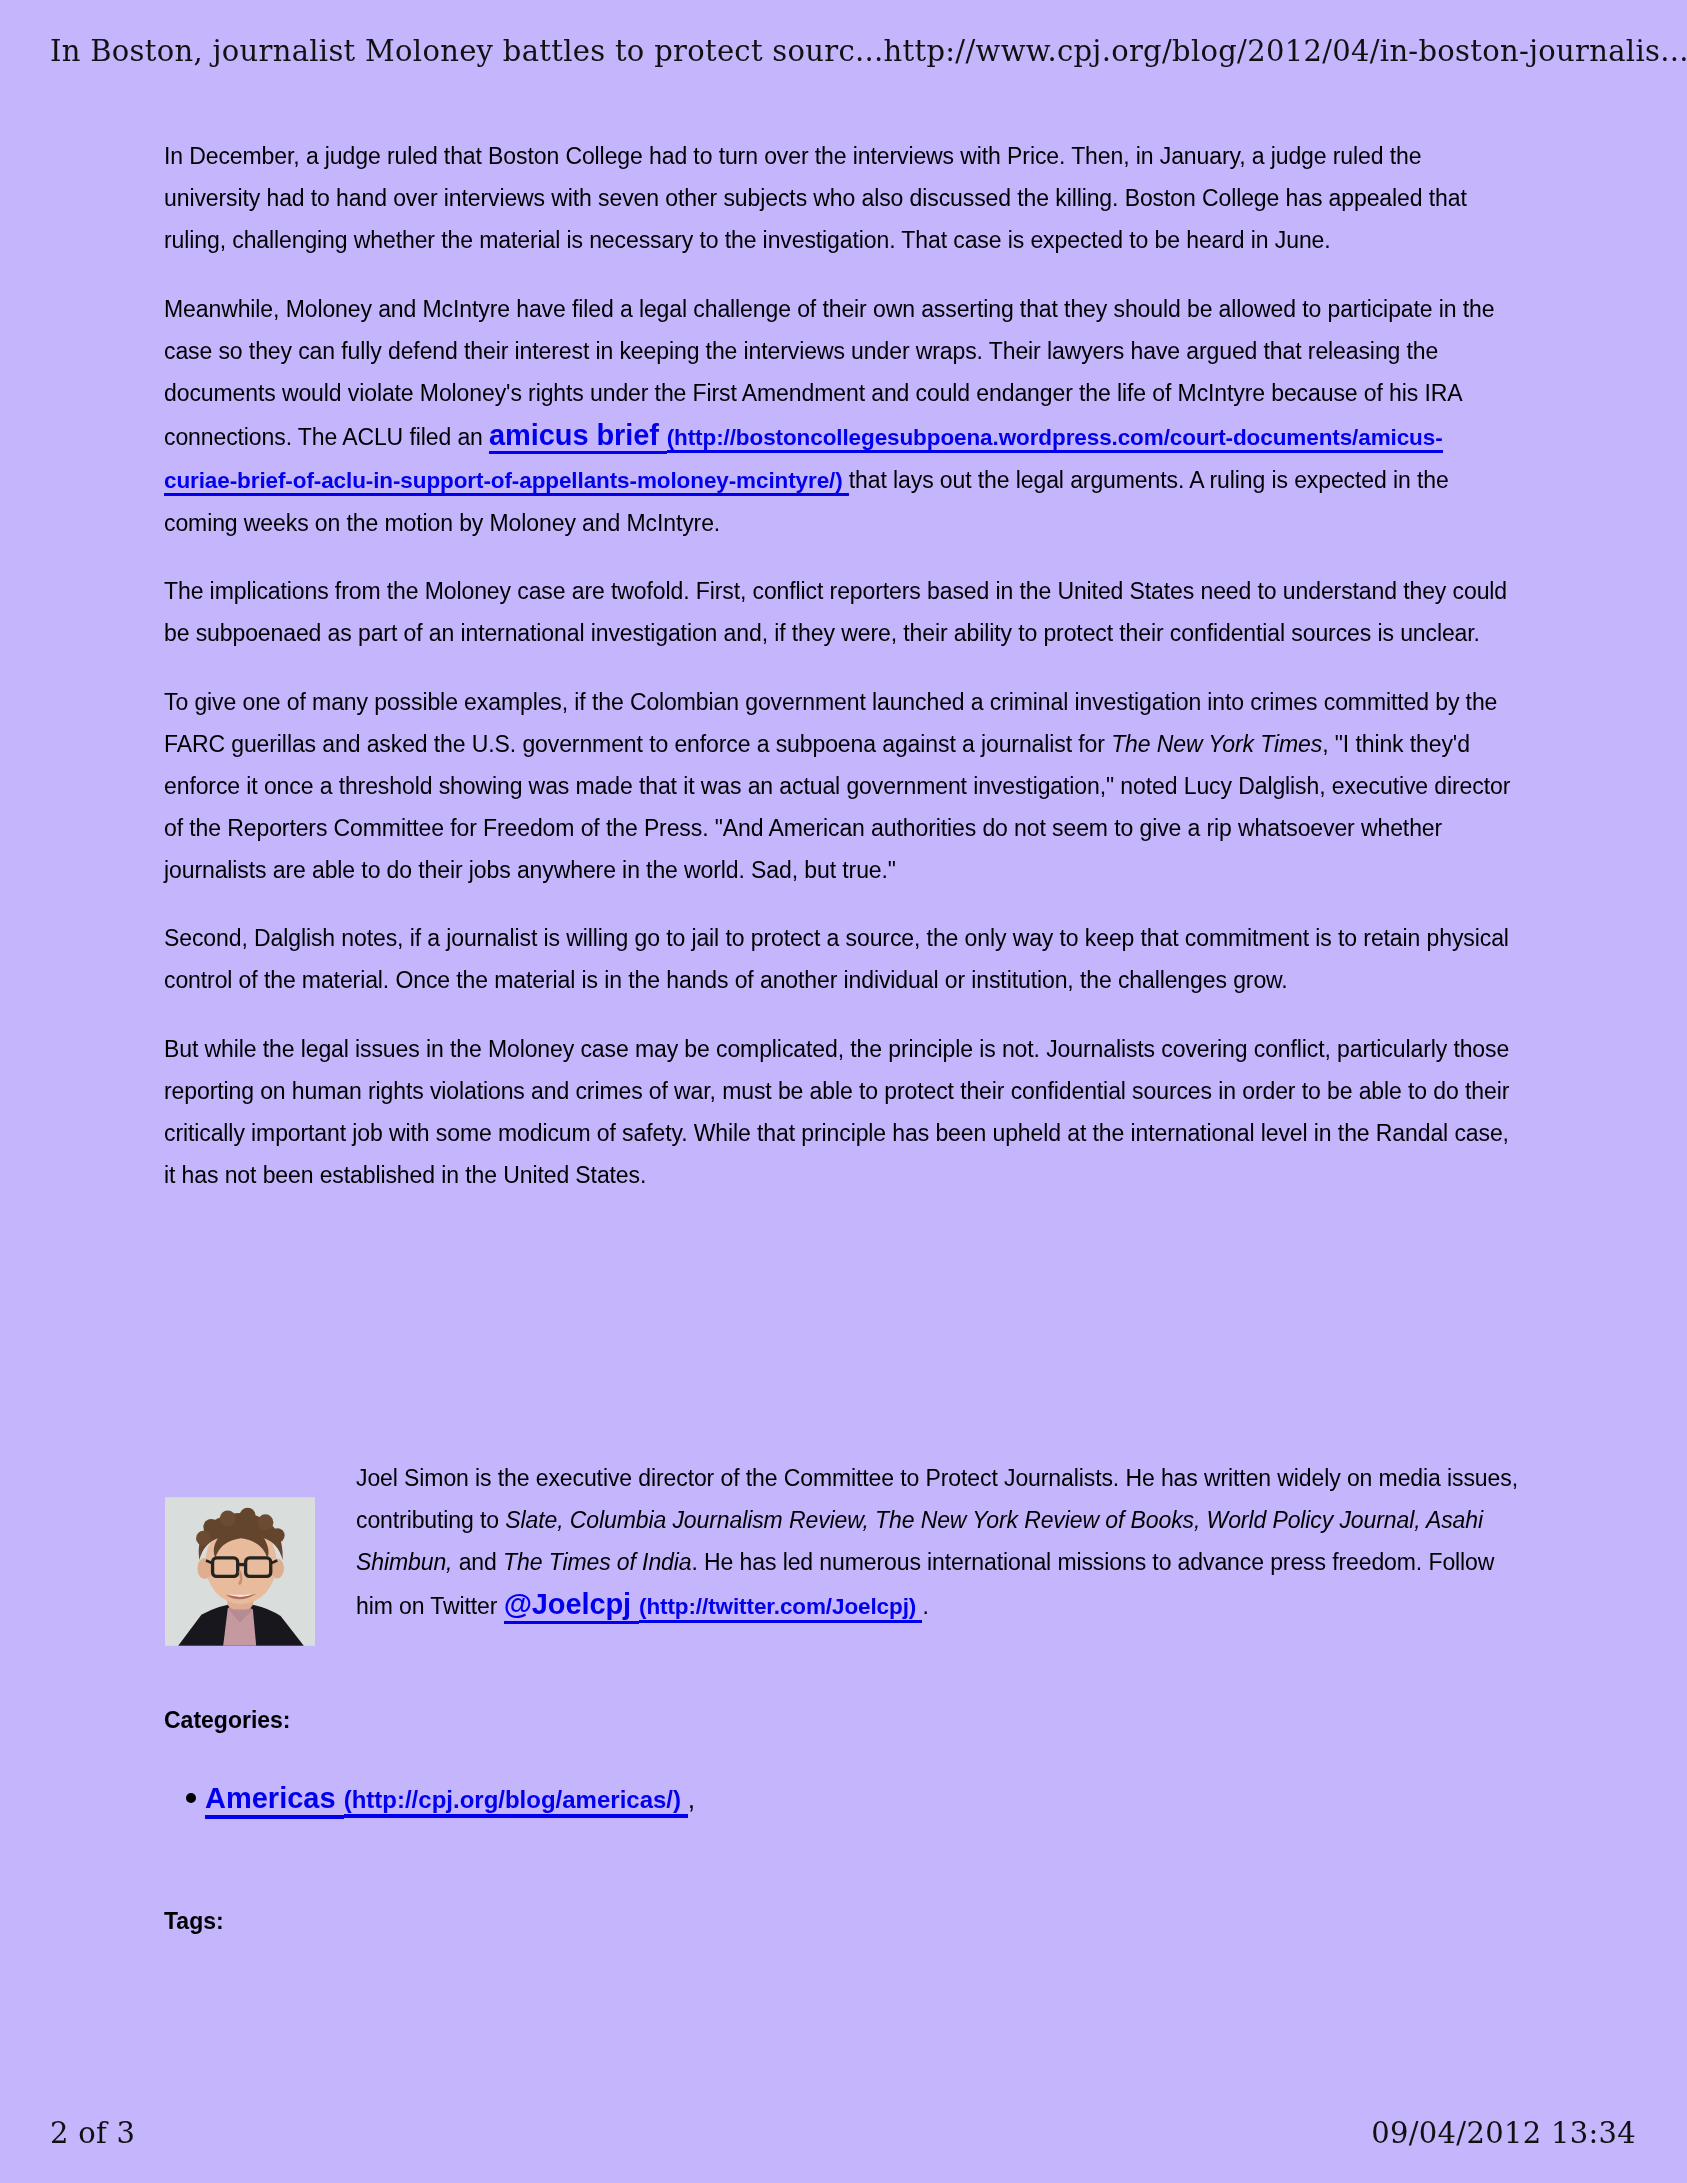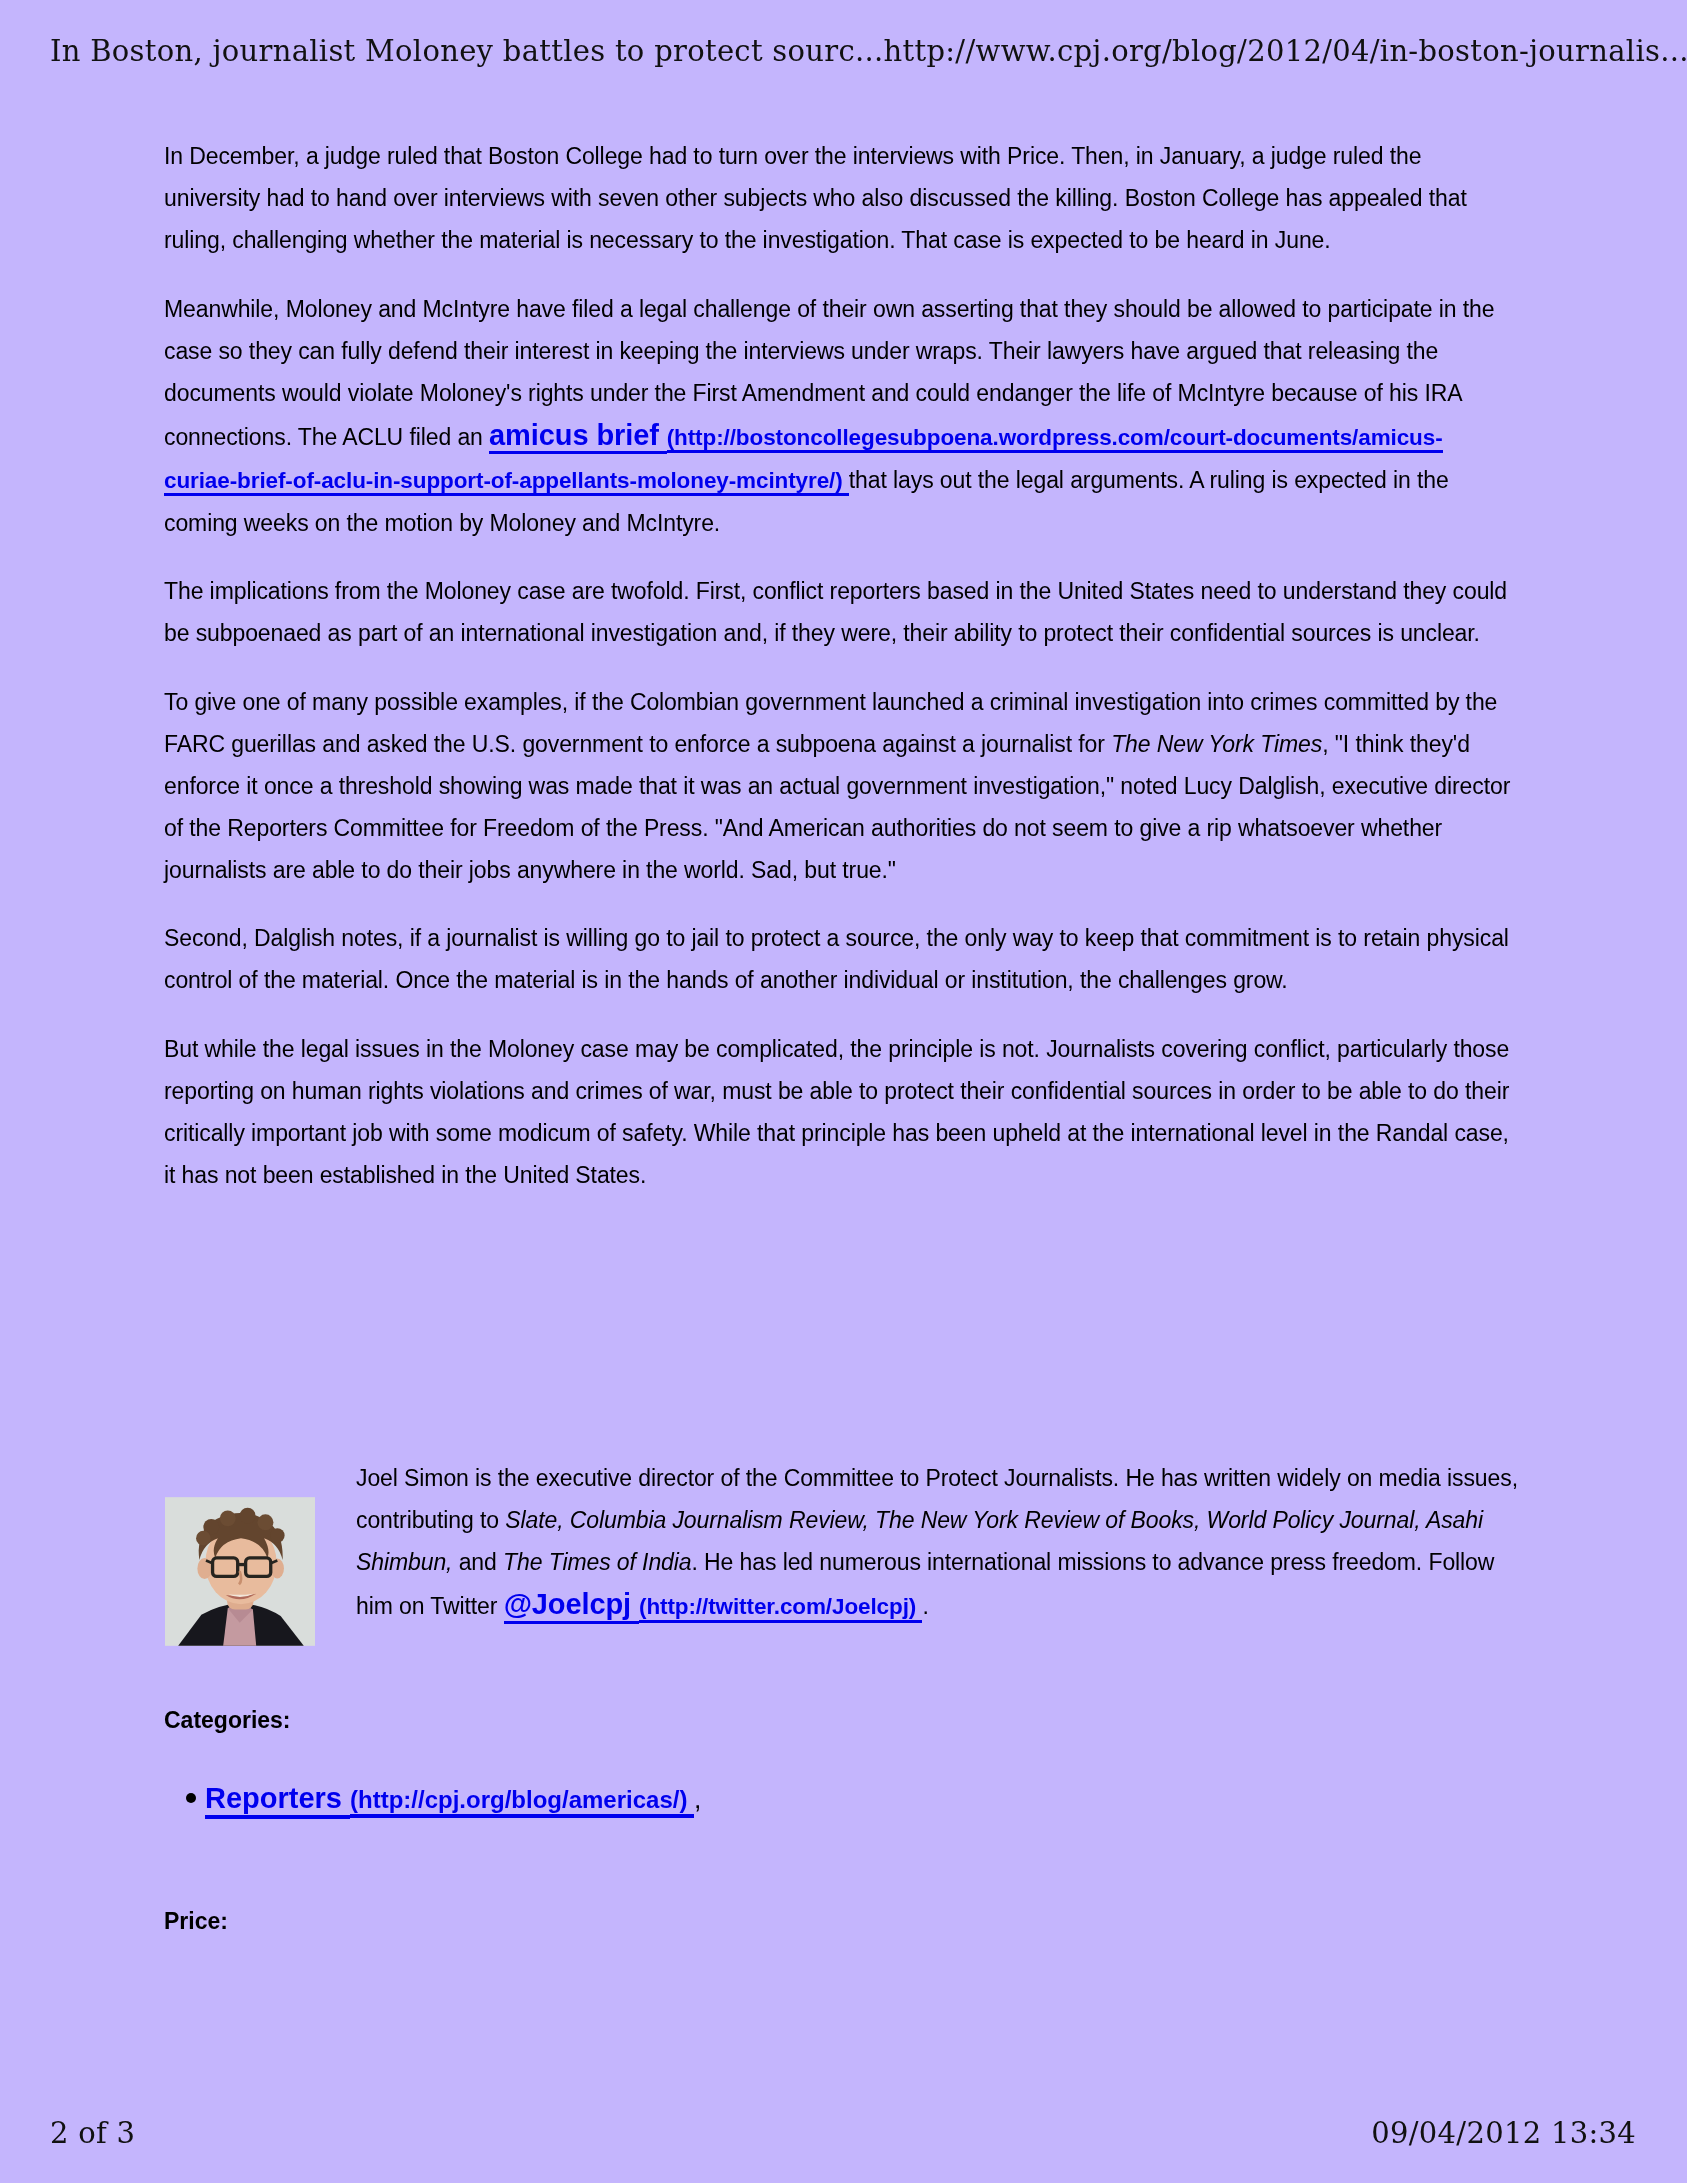--- a/index.html
+++ b/index.html
@@ -169,7 +169,7 @@
   <ul class="link-list" id="categories-list">
     <li>
       <span class="bullet"></span>
-      <a class="list-link"><span class="ln">Reporters </span><span class="lu">(http://cpj.org/blog/americas/) </span></a>
+      <a class="list-link"><span class="ln">Americas </span><span class="lu">(http://cpj.org/blog/americas/) </span></a>
       <span class="list-trailing">,</span>
     </li>
   </ul>

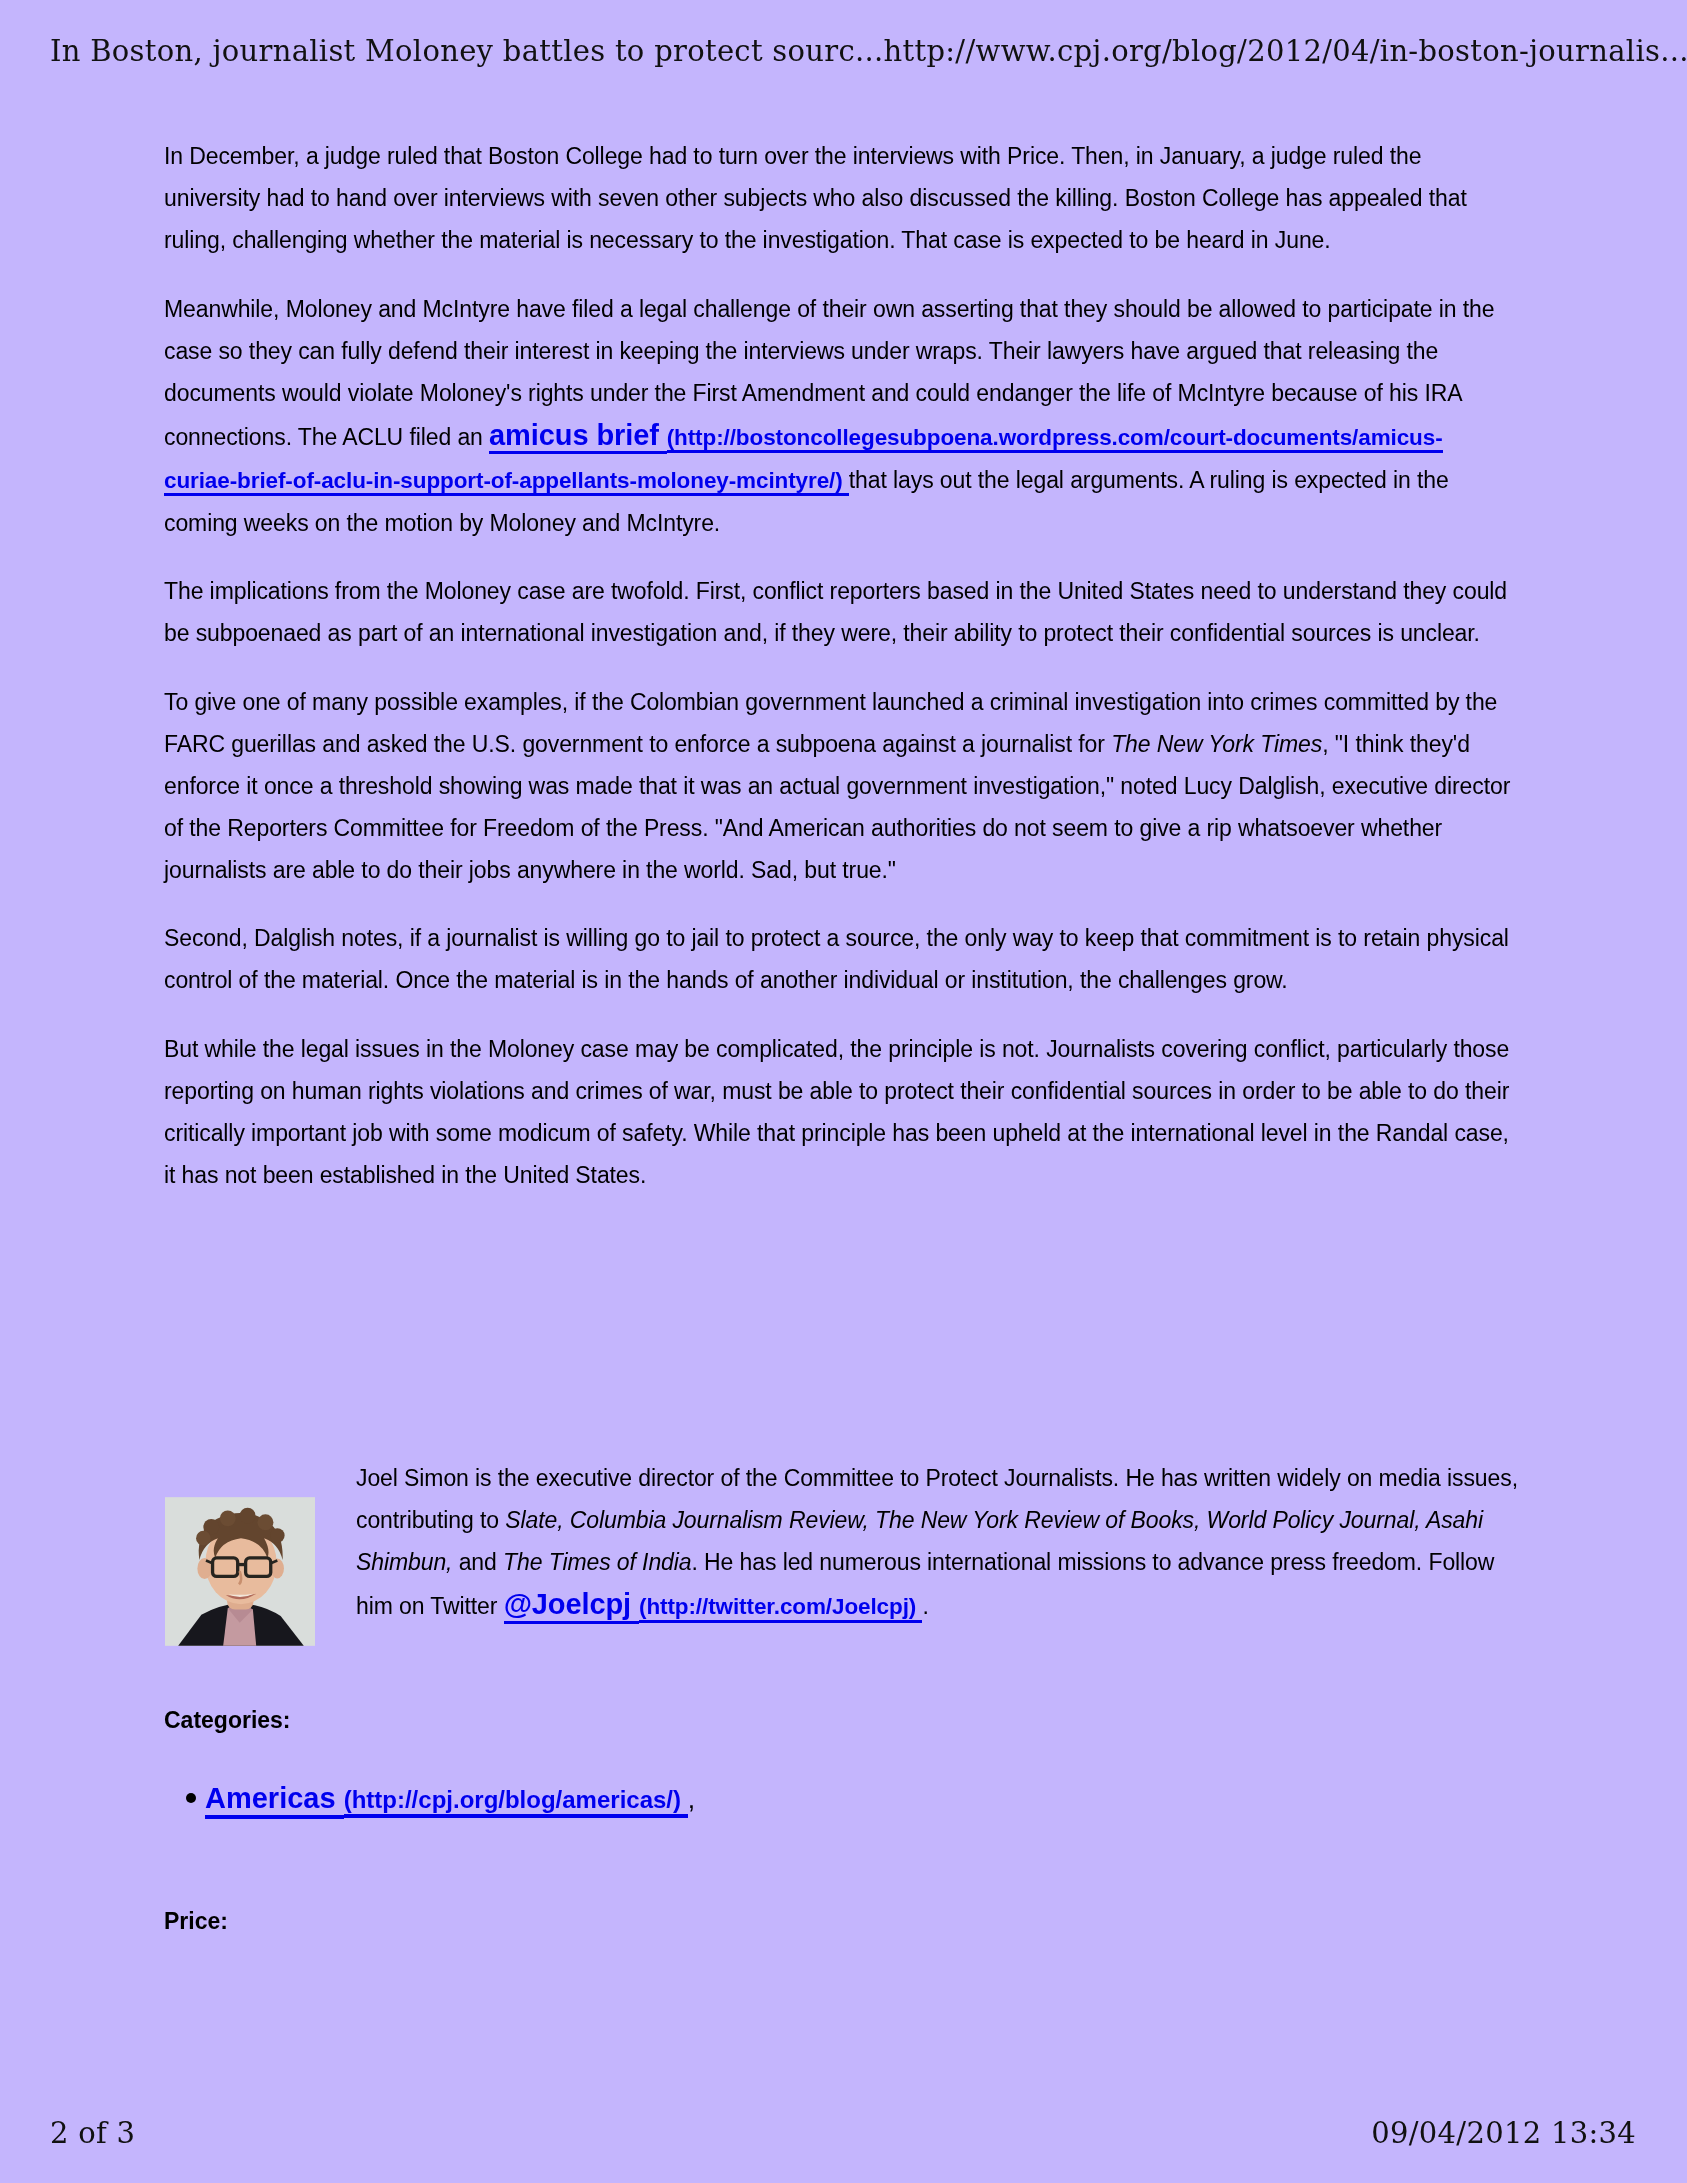--- a/index.html
+++ b/index.html
@@ -174,7 +174,7 @@
     </li>
   </ul>
 
-  <h2 class="section-heading" id="tags-heading">Price:</h2>
+  <h2 class="section-heading" id="tags-heading">Tags:</h2>
 
   <div class="print-footer">
     <span>2 of 3</span>

